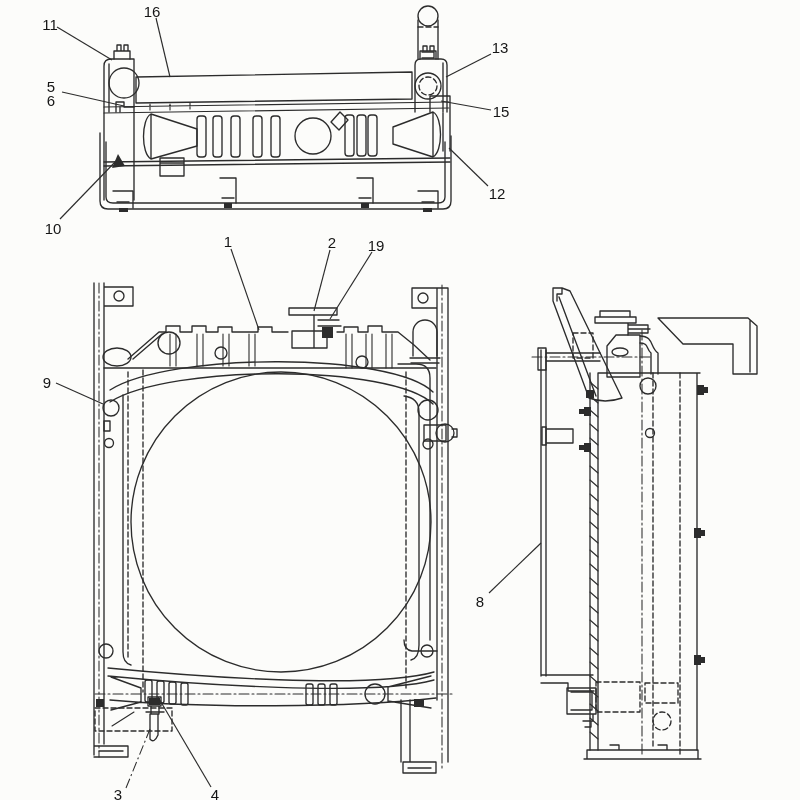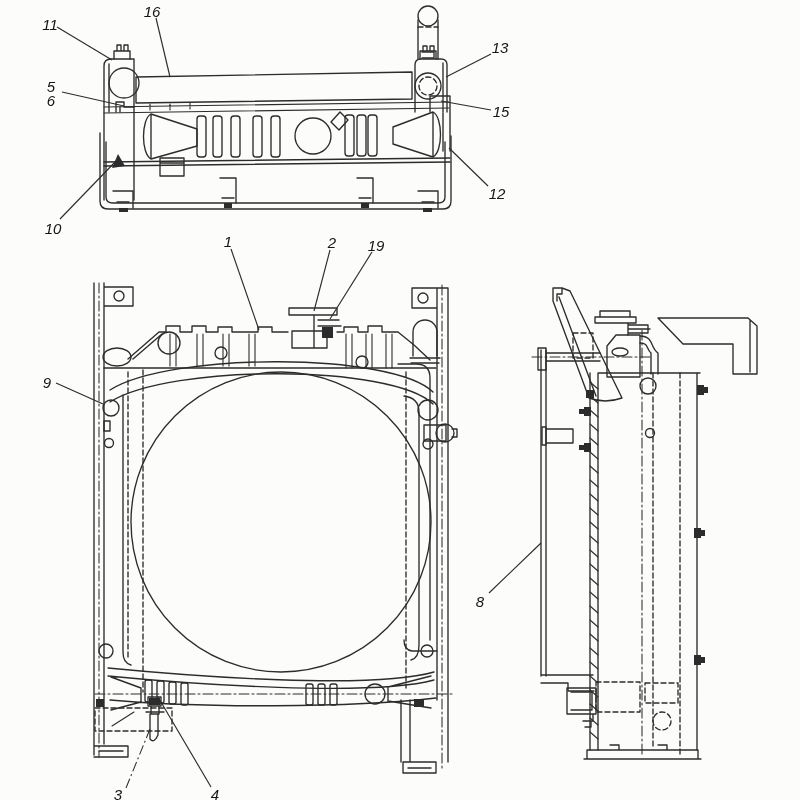--- a/index.html
+++ b/index.html
@@ -9,7 +9,7 @@
     font-family:"Liberation Sans", sans-serif;
     overflow:hidden;
   }
-  .stage{position:relative;width:800px;height:752px;font-style:italic;}
+  .stage{position:relative;width:800px;height:752px;}
   svg{display:block;}
   
   .ln path,.ln circle,.ln rect,.ln ellipse,.ln line{

